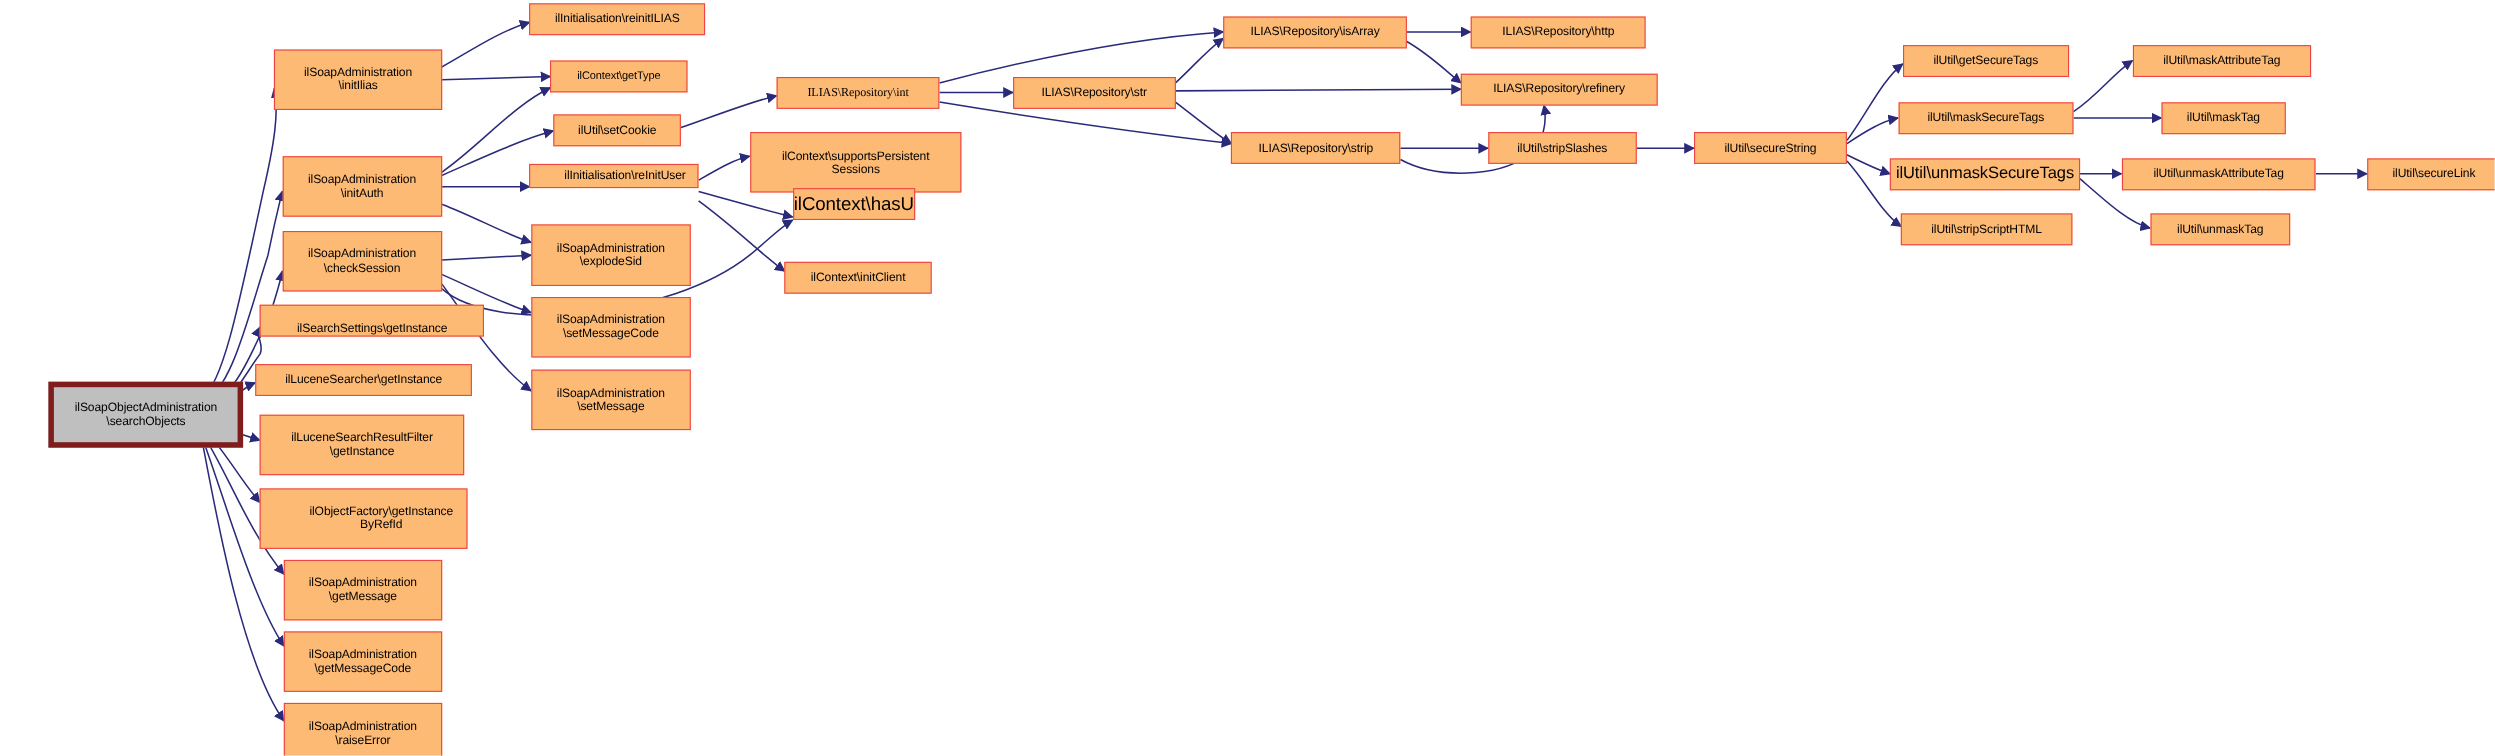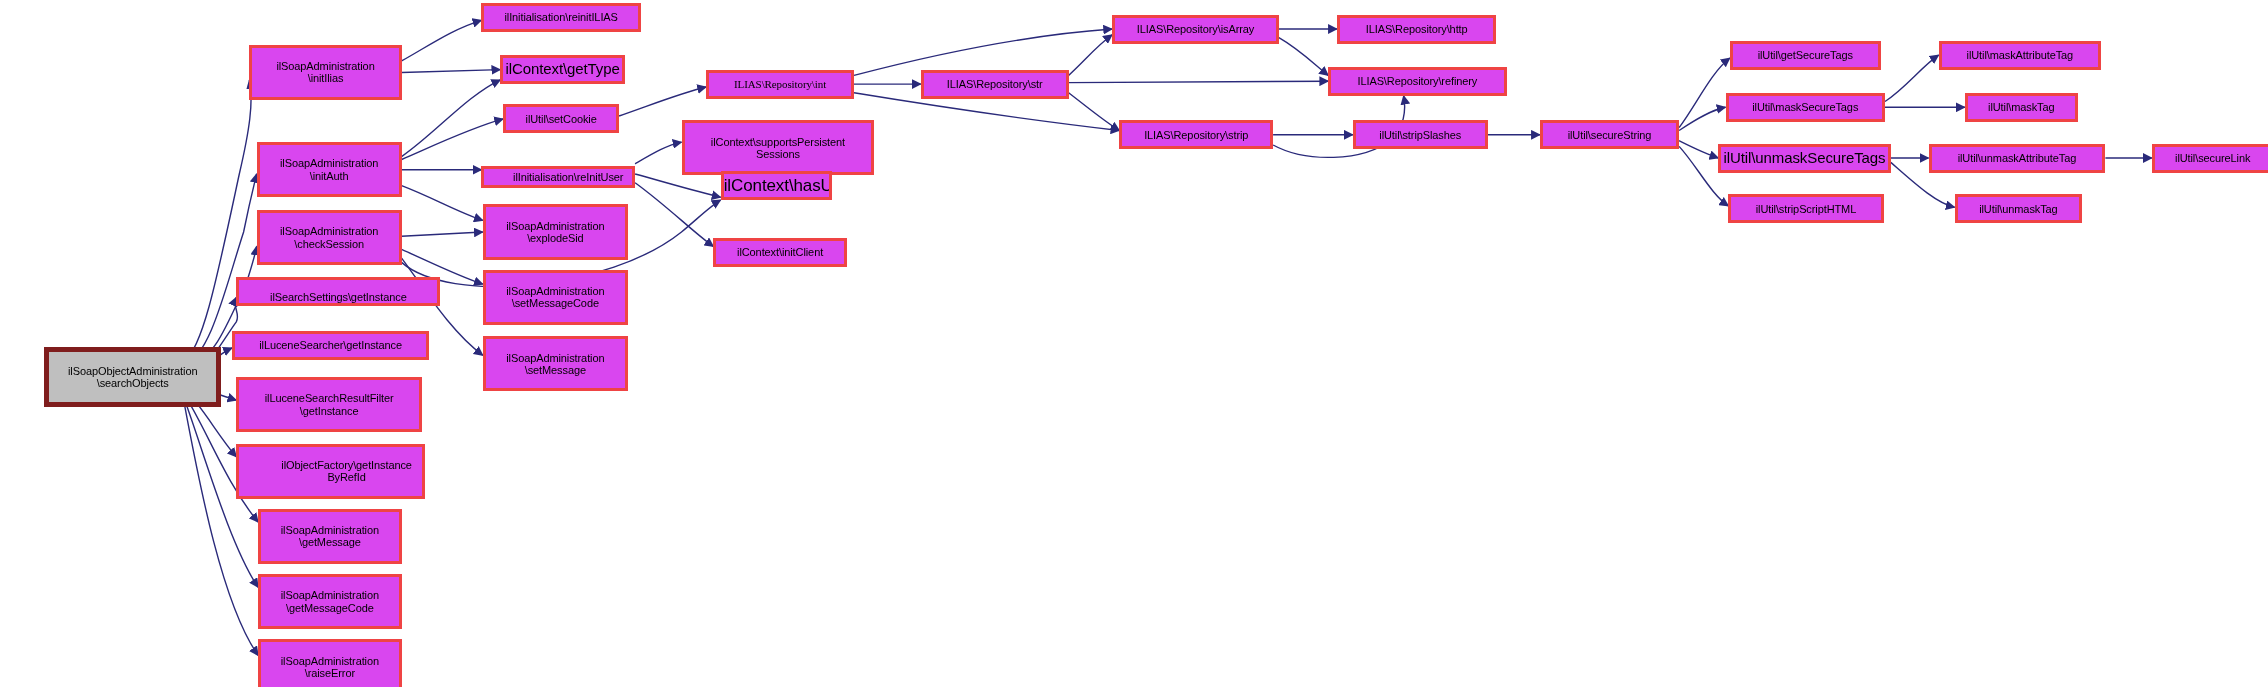--- a/index.html
+++ b/index.html
@@ -15,8 +15,8 @@
   .node{
     position:absolute;
     box-sizing:border-box;
-    border:3px solid #ef4444;
-    background:#d946ef;
+    border:1px solid #ef4444;
+    background:#fdba74;
     color:#000000;
     display:flex;
     align-items:center;

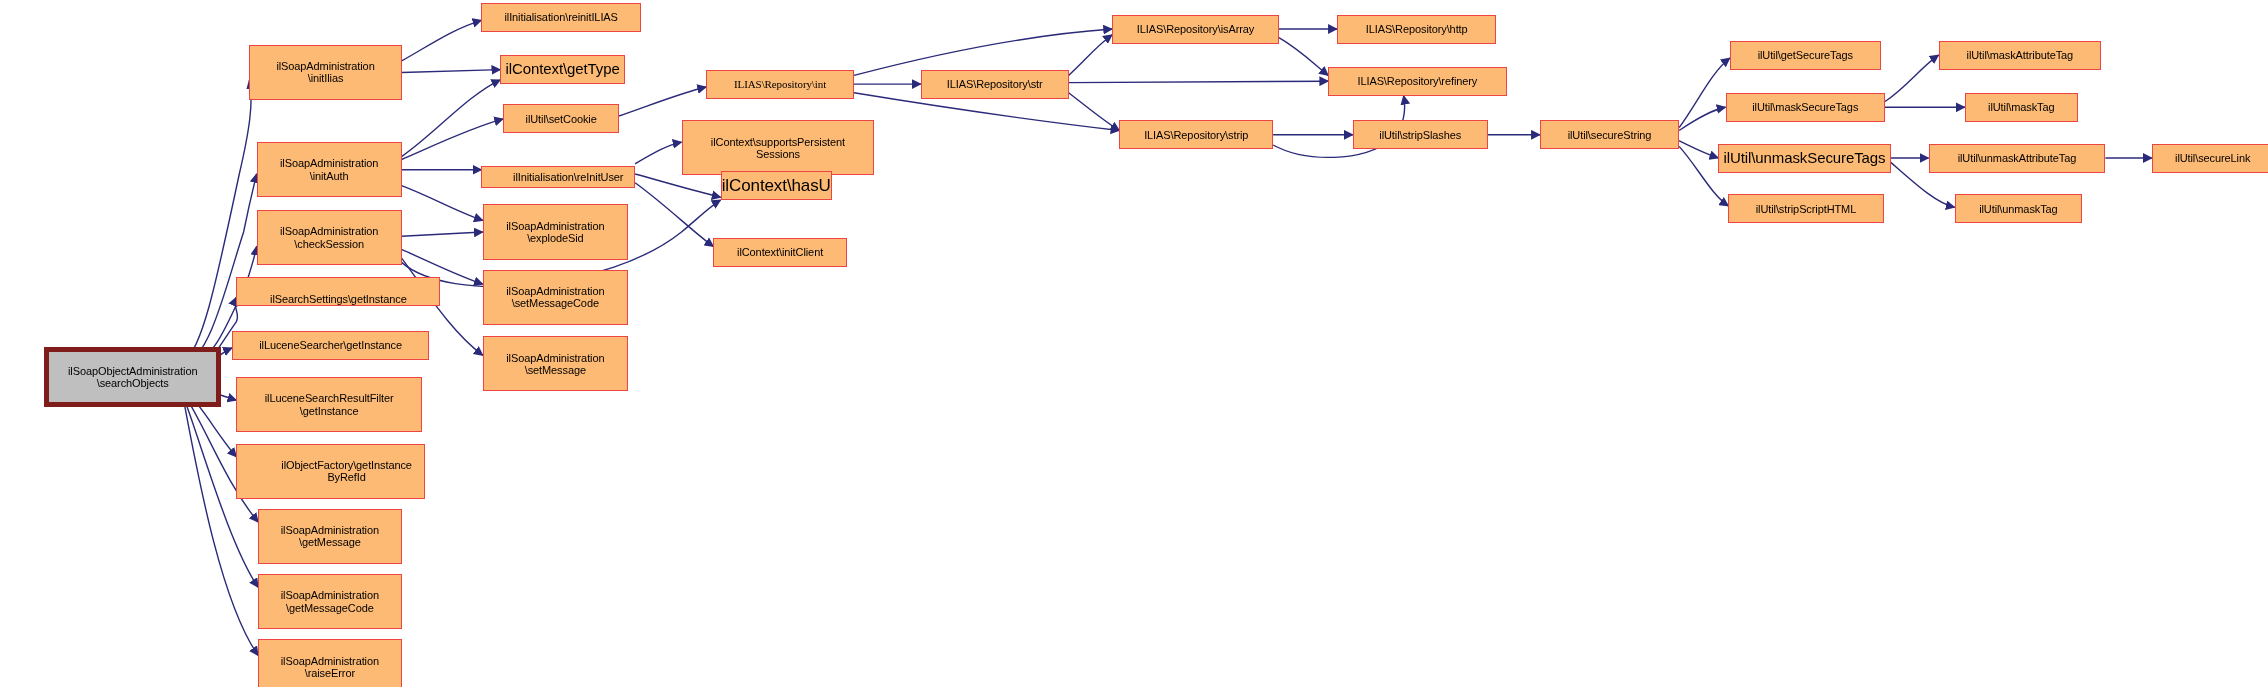--- a/index.html
+++ b/index.html
@@ -113,7 +113,7 @@
       <div class="node" style="left: 258.1px; top: 639.45px; width: 143.55px; height: 55.1px; font-size: 11.0055px;"><span>ilSoapAdministration
 \raiseError</span></div>
       <div class="node" style="left: 481.4px; top: 2.9px; width: 159.5px; height: 29px; font-size: 11.0055px;"><span>ilInitialisation\reinitILIAS</span></div>
-      <div class="node" style="left: 500.25px; top: 55.1px; width: 124.7px; height: 29px; font-size: 15px;"><span>ilContext\getType</span></div>
+      <div class="node" style="left: 500.25px; top: 55.1px; width: 124.7px; height: 29px; font-size: 10px;"><span>ilContext\getType</span></div>
       <div class="node" style="left: 503.15px; top: 104.4px; width: 116px; height: 29px; font-size: 11.0055px;"><span>ilUtil\setCookie</span></div>
       <div class="node" style="left: 481.4px; top: 166px; width: 153.7px; height: 22px; font-size: 11.0055px; padding-left: 20px;"><span>ilInitialisation\reInitUser</span></div>
       <div class="node" style="left: 482.85px; top: 204.45px; width: 145px; height: 55.1px; font-size: 11.0055px;"><span>ilSoapAdministration

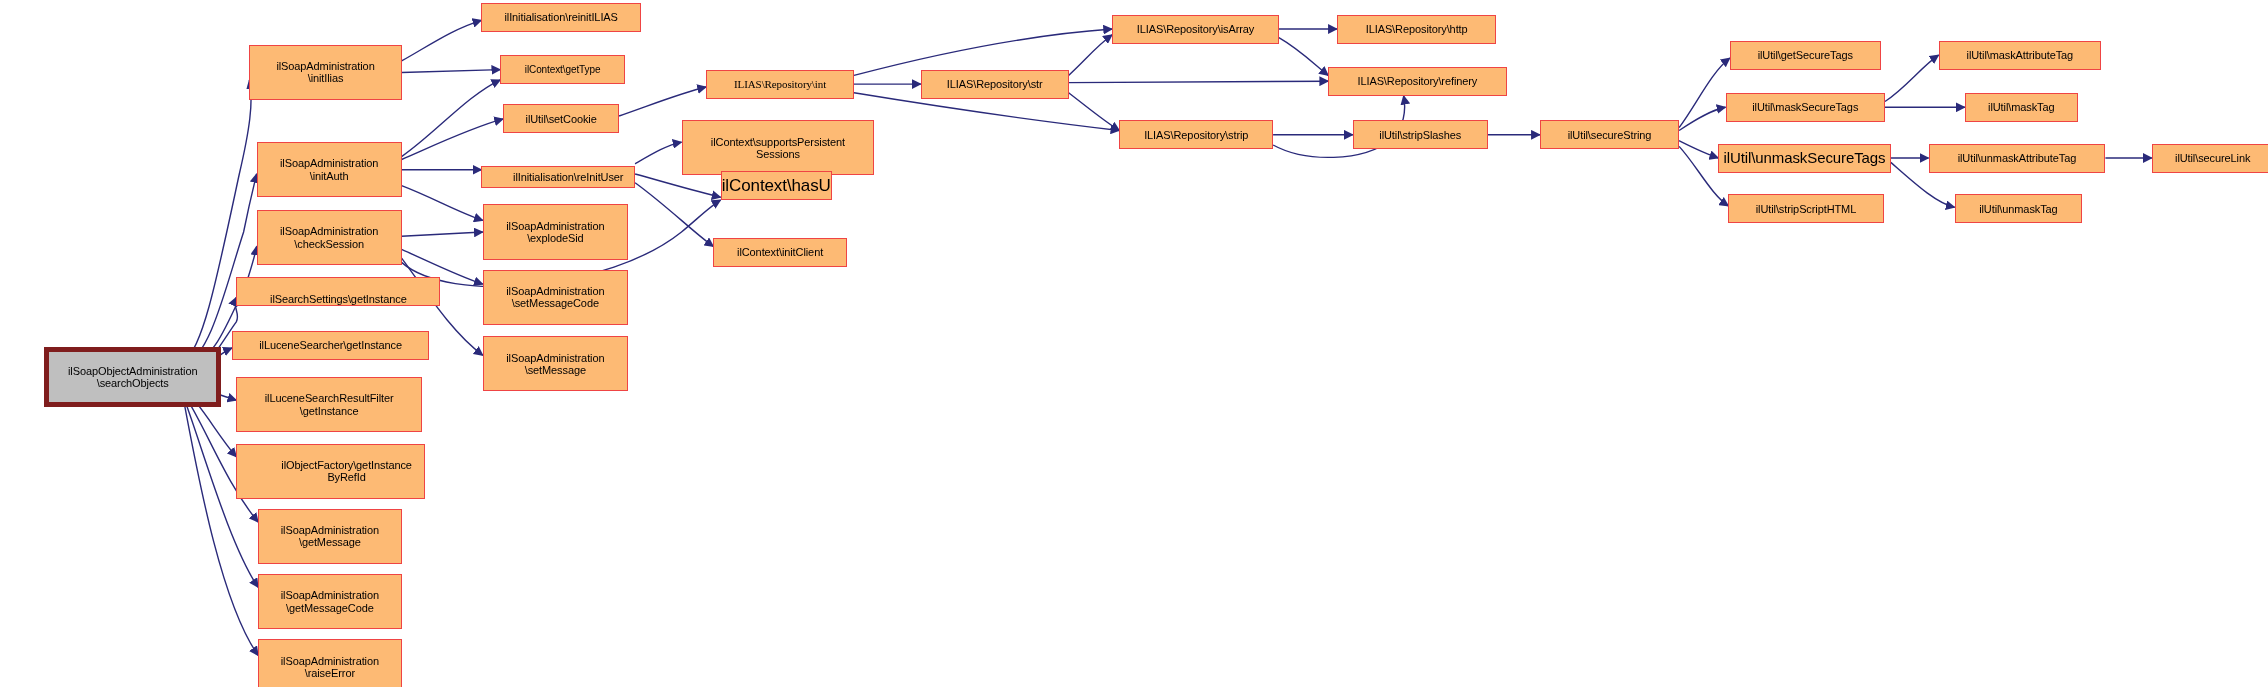--- a/index.html
+++ b/index.html
@@ -115,7 +115,7 @@
       <div class="node" style="left: 481.4px; top: 2.9px; width: 159.5px; height: 29px; font-size: 11.0055px;"><span>ilInitialisation\reinitILIAS</span></div>
       <div class="node" style="left: 500.25px; top: 55.1px; width: 124.7px; height: 29px; font-size: 10px;"><span>ilContext\getType</span></div>
       <div class="node" style="left: 503.15px; top: 104.4px; width: 116px; height: 29px; font-size: 11.0055px;"><span>ilUtil\setCookie</span></div>
-      <div class="node" style="left: 481.4px; top: 166px; width: 153.7px; height: 22px; font-size: 11.0055px; padding-left: 20px;"><span>ilInitialisation\reInitUser</span></div>
+      <div class="node" style="left: 481.4px; top: 149px; width: 153.7px; height: 22px; font-size: 11.0055px; padding-left: 20px;"><span>ilInitialisation\reInitUser</span></div>
       <div class="node" style="left: 482.85px; top: 204.45px; width: 145px; height: 55.1px; font-size: 11.0055px;"><span>ilSoapAdministration
 \explodeSid</span></div>
       <div class="node" style="left: 482.85px; top: 269.7px; width: 145px; height: 55.1px; font-size: 11.0055px;"><span>ilSoapAdministration

